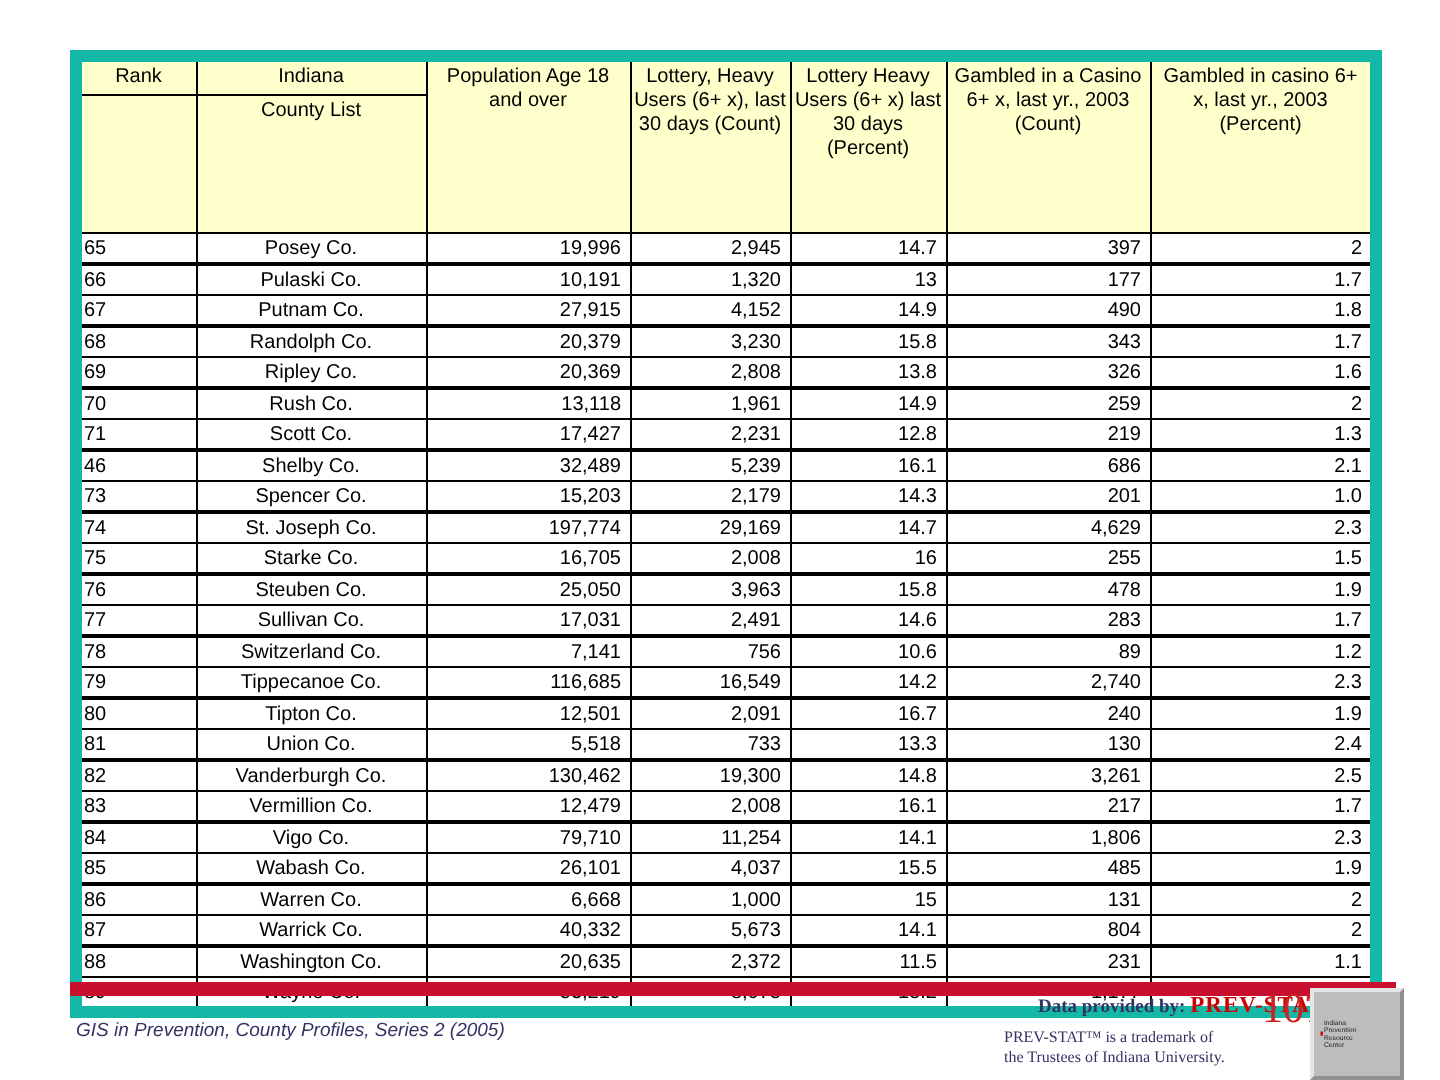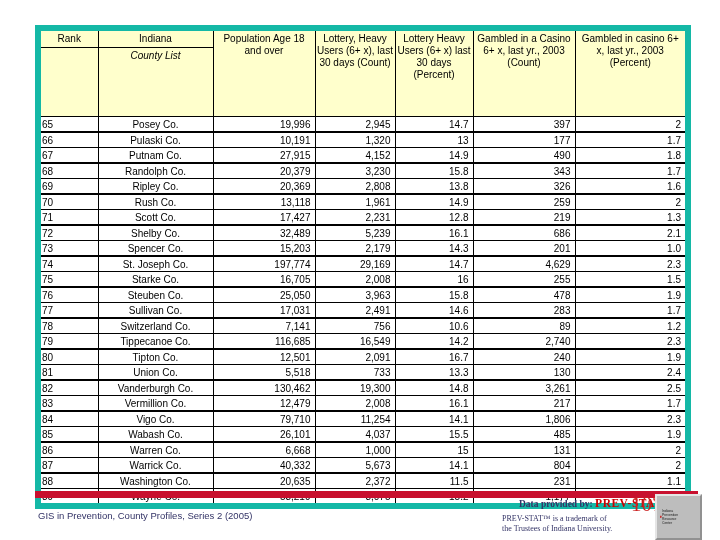--- a/index.html
+++ b/index.html
@@ -38,7 +38,7 @@
     margin:0 -1px;
     padding-bottom:2px;
   }
-  #county-table thead th .hdr-bottom{padding-top:2px;font-style:italic;}
+  #county-table thead th .hdr-bottom{padding-top:2px;}
   #county-table tbody td{
     height:14px;
     font-size:10px;

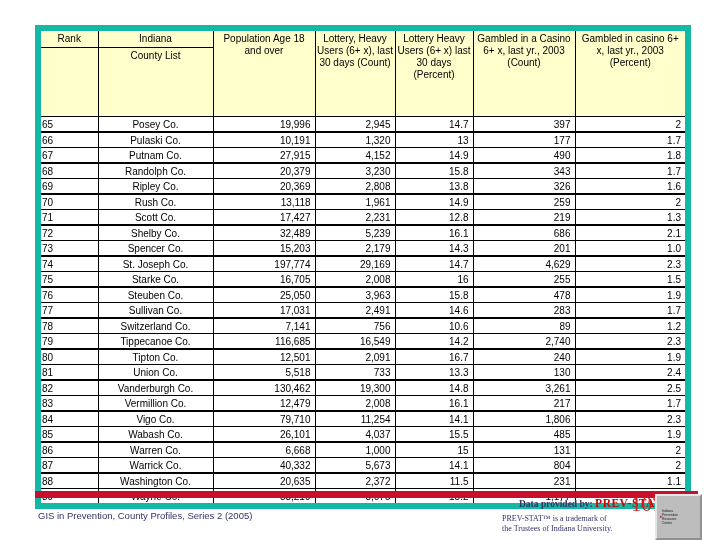--- a/index.html
+++ b/index.html
@@ -195,7 +195,7 @@
           <td class="c6">1.3</td>
         </tr>
         <tr>
-          <td class="c0">72</td>
+          <td class="c0">46</td>
           <td class="c1">Shelby Co.</td>
           <td class="c2">32,489</td>
           <td class="c3">5,239</td>

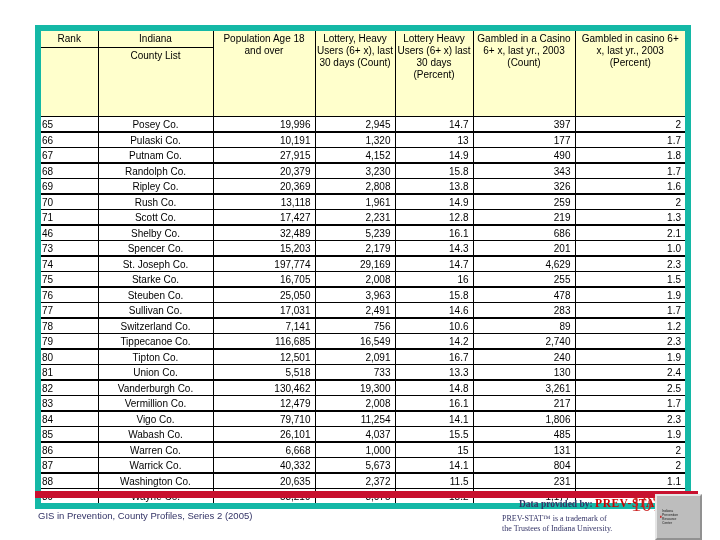--- a/index.html
+++ b/index.html
@@ -63,7 +63,7 @@
   }
   .series-note{
     position:absolute;left:38px;top:510px;
-    font-size:9.5px;color:#333366;
+    font-size:9.5px;font-style:italic;color:#333366;
   }
   .provided-line{
     position:absolute;left:519px;top:497px;

